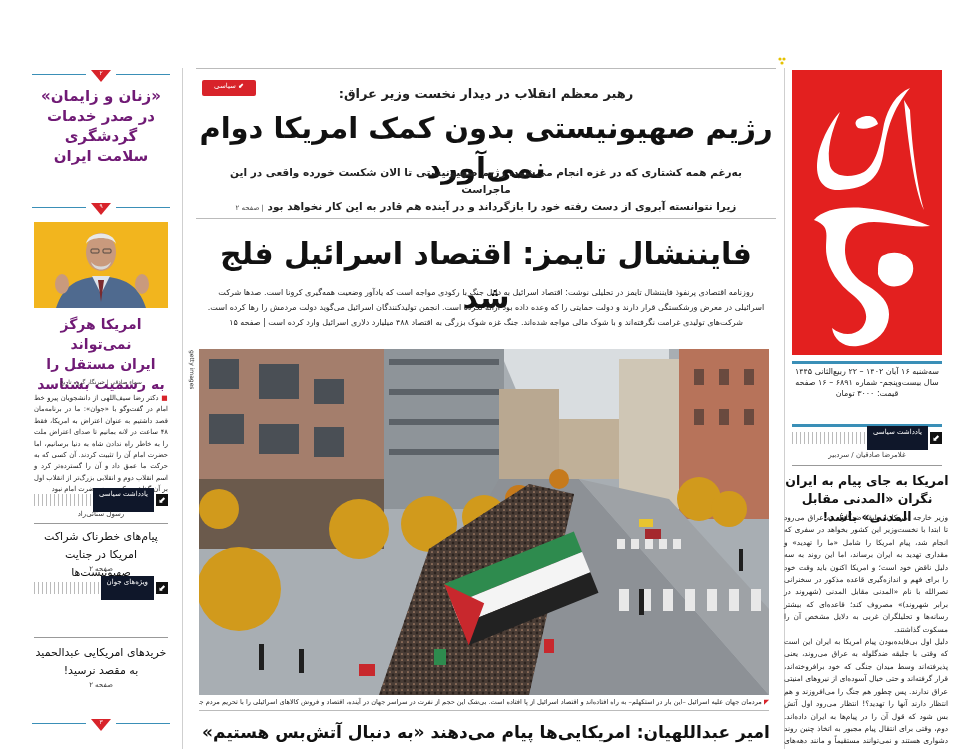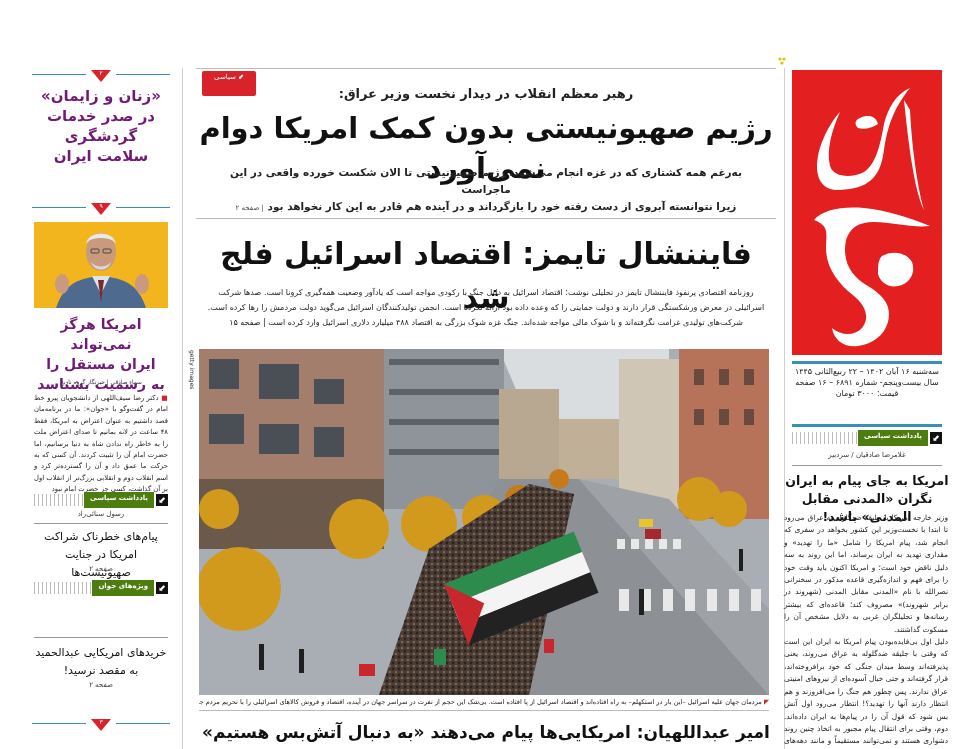--- a/index.html
+++ b/index.html
@@ -27,7 +27,7 @@
   
   .center { position: absolute; left: 196px; top: 60px; width: 588px; height: 689px; }
   .top-rule { position: absolute; left: 0; top: 8px; width: 580px; height: 1px; background: #bbb; }
-  .red-pill { position: absolute; left: 6px; top: 11px; width: 54px; height: 25px; background: #d8232a; border-radius: 2px; color: #fff; font-size: 7px; line-height: 12px; text-align: center; }
+  .red-pill { position: absolute; left: 6px; top: 20px; width: 54px; height: 16px; background: #d8232a; border-radius: 2px; color: #fff; font-size: 7px; line-height: 12px; text-align: center; }
   .kicker { position: absolute; left: 0; top: 26px; width: 580px; text-align: center; font-weight: bold; font-size: 13px; color: #222; }
   .headline1 { position: absolute; left: 0; top: 48px; width: 580px; text-align: center; font-weight: bold; font-size: 29px; line-height: 40px; color: #111; letter-spacing: -0.5px; }
   .dek1 { position: absolute; left: 30px; top: 104px; width: 520px; text-align: center; font-weight: bold; font-size: 10.5px; line-height: 17px; color: #222; }

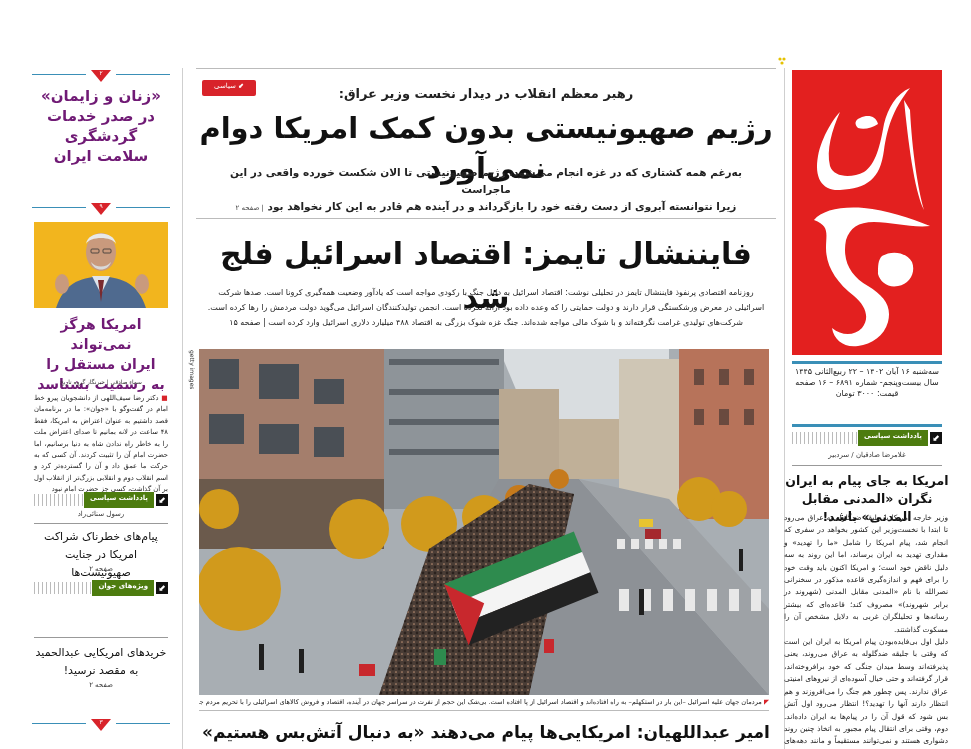--- a/index.html
+++ b/index.html
@@ -16,7 +16,7 @@
   .blue-rule { position: absolute; left: 2px; width: 150px; height: 3px; background: #3a8fb7; }
   .info-block { position: absolute; left: 2px; top: 306px; width: 150px; text-align: center; font-size: 8px; line-height: 11px; color: #222; }
   .section-tag { position: absolute; display: flex; align-items: center; height: 12px; }
-  .tag-red { background: #4d7c0f; color: #fff; font-size: 7px; padding: 0 6px; height: 16px; line-height: 12px; white-space: nowrap; font-weight: bold; }
+  .tag-red { background: #0f172a; color: #fff; font-size: 7px; padding: 0 6px; height: 24px; line-height: 12px; white-space: nowrap; }
   .tag-arrow { width: 12px; height: 12px; background: #111; color: #fff; font-size: 9px; line-height: 12px; text-align: center; margin-left: 2px; }
   .tag-stripes { height: 12px; background: repeating-linear-gradient(90deg, #bbb 0 1px, transparent 1px 4px); }
   .author-line { position: absolute; text-align: center; font-size: 7px; color: #333; }

